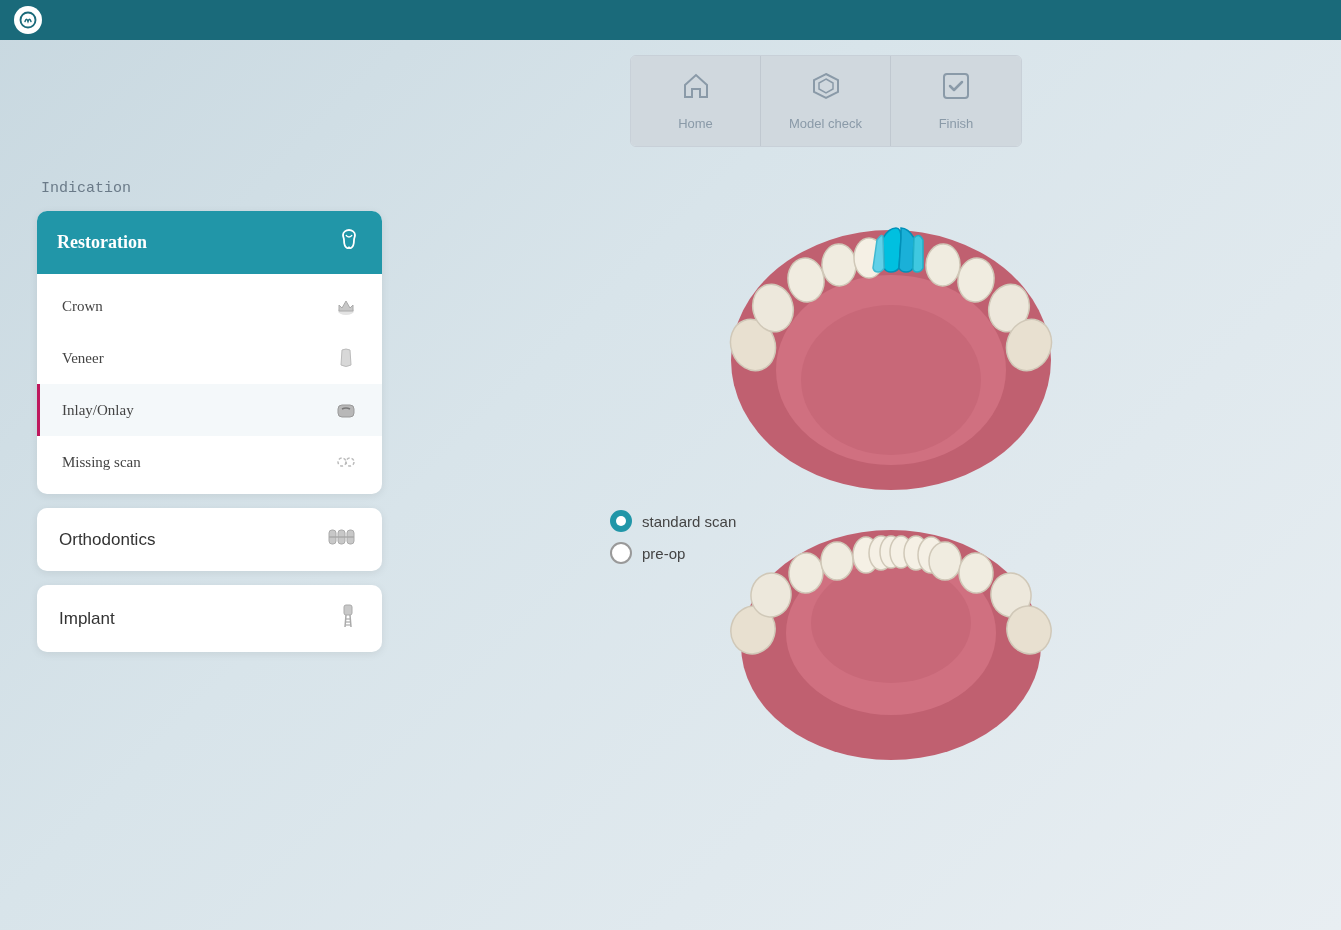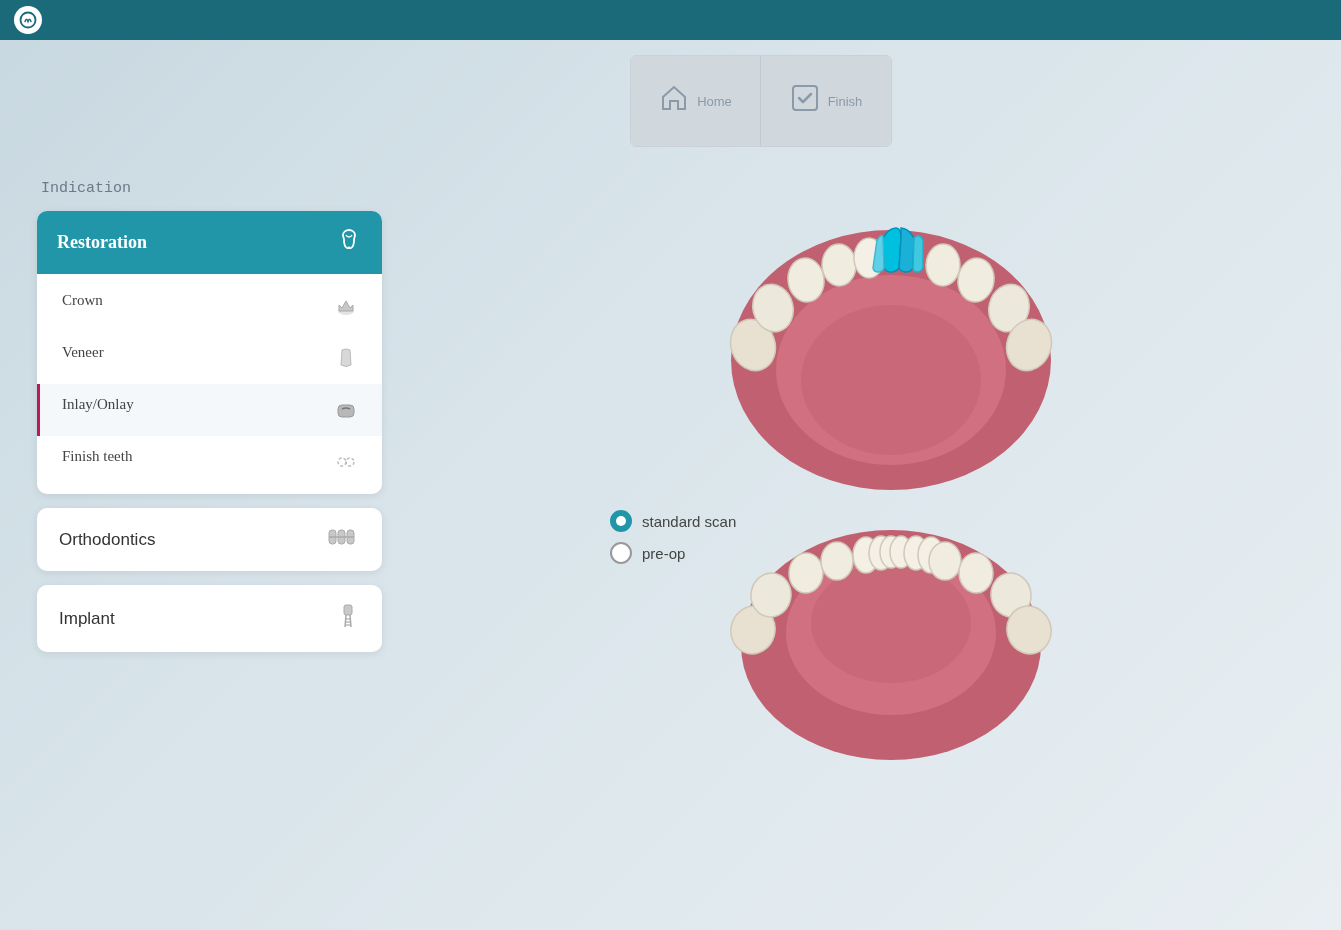--- a/index.html
+++ b/index.html
@@ -47,7 +47,7 @@
       width: 130px;
       height: 90px;
       display: flex;
-      flex-direction: row;
+      flex-direction: column;
       align-items: center;
       justify-content: center;
       cursor: pointer;

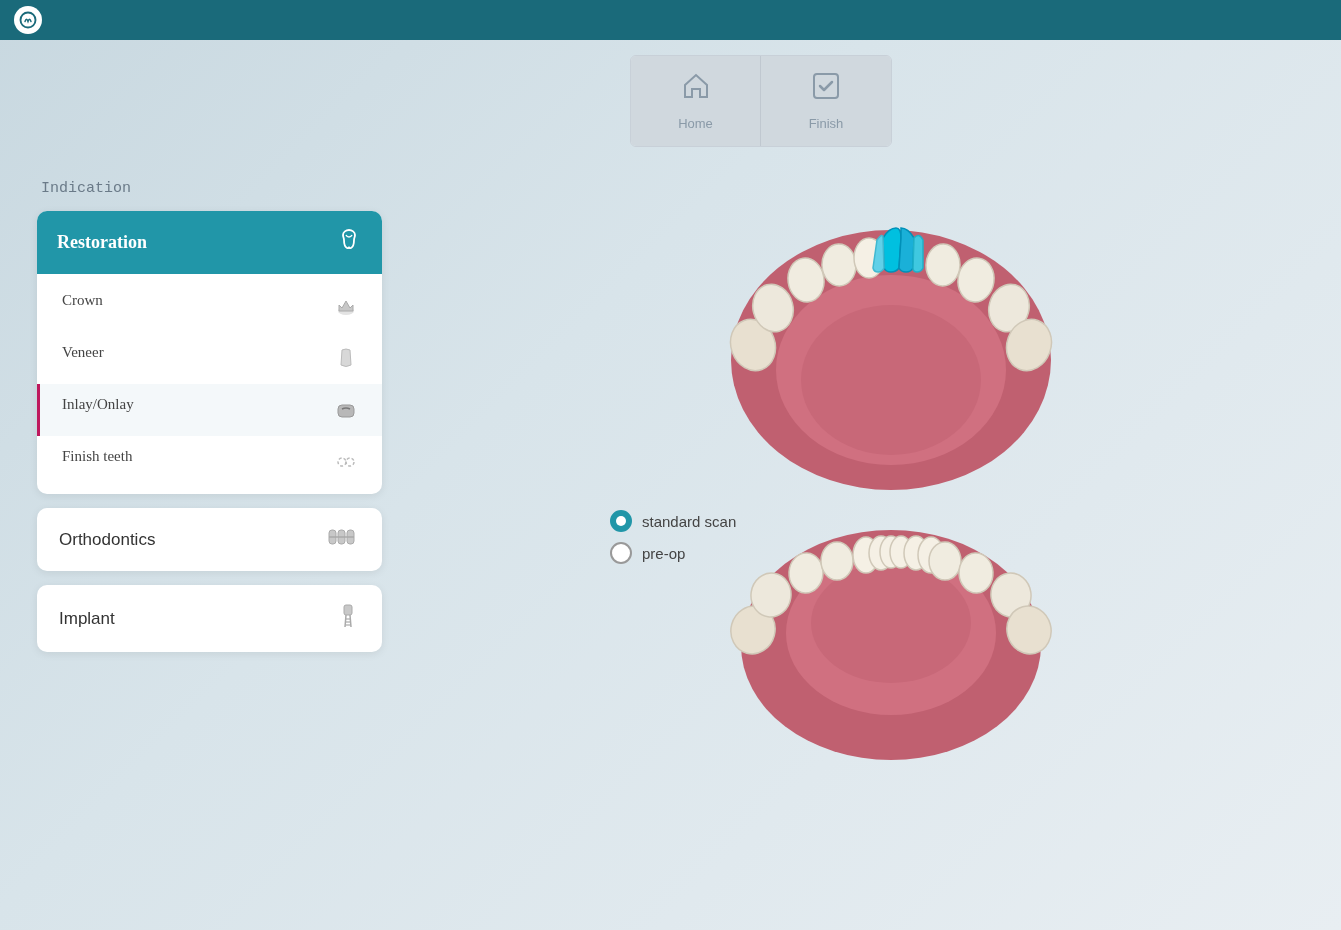--- a/index.html
+++ b/index.html
@@ -232,6 +232,15 @@
 
 
 
+  <div class="nav-tab">
+    <div class="tab-icon">
+      <svg width="30" height="30" viewBox="0 0 30 30" fill="none">
+        <polygon points="15,3 27,9 27,21 15,27 3,21 3,9" stroke="#8a9aa8" stroke-width="2" fill="none"></polygon>
+        <polygon points="15,8 22,12 22,18 15,22 8,18 8,12" stroke="#8a9aa8" stroke-width="1.5" fill="none"></polygon>
+      </svg>
+    </div>
+    <span class="tab-label">Model check</span>
+  </div>
 
   <div class="nav-tab">
     <div class="tab-icon">

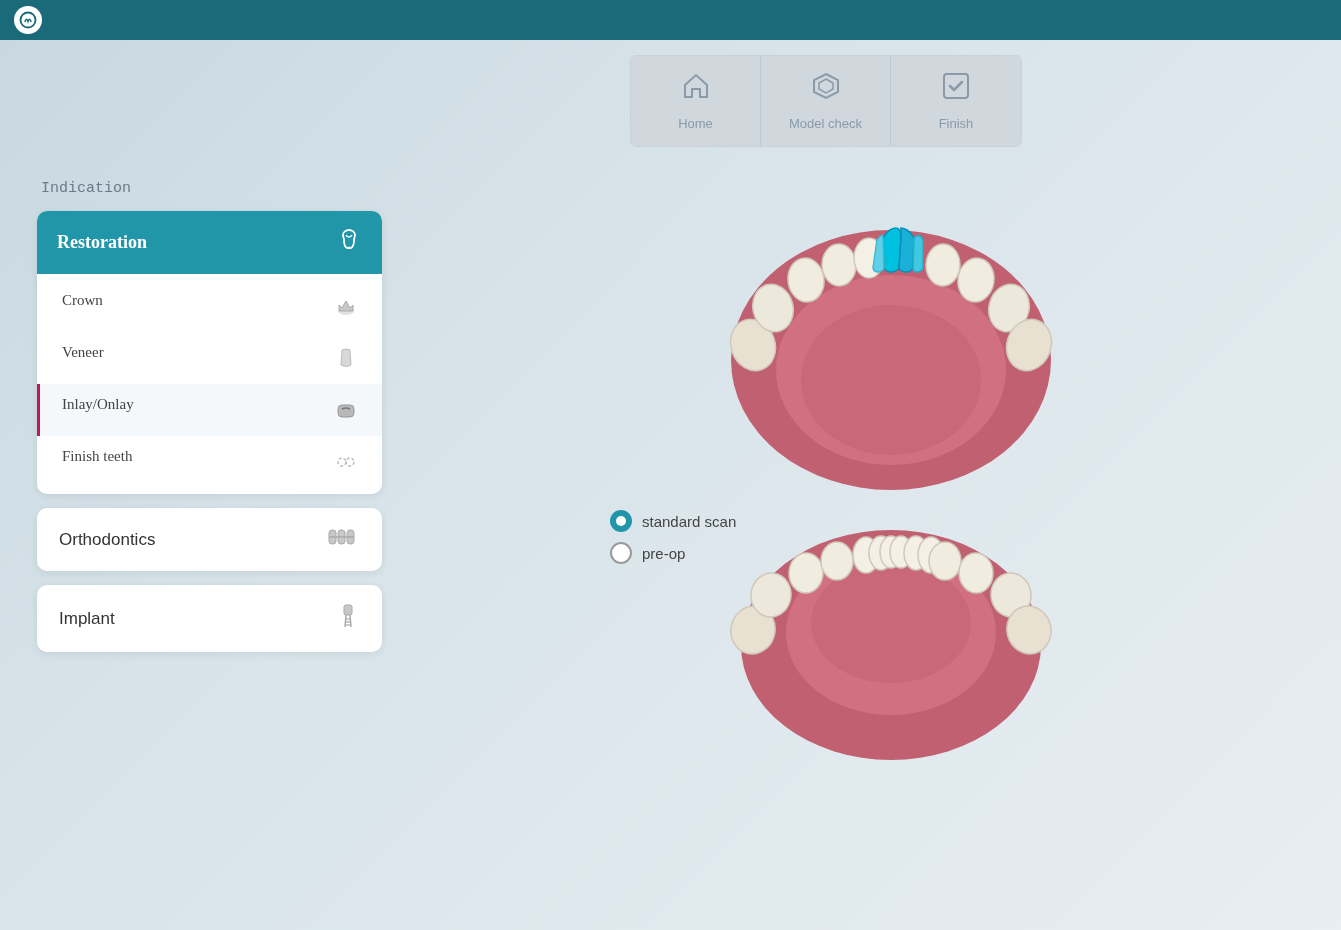--- a/index.html
+++ b/index.html
@@ -121,7 +121,7 @@
     }
     .restoration-item {
       display: flex;
-      align-items: flex-start;
+      align-items: center;
       justify-content: space-between;
       padding: 12px 22px;
       cursor: pointer;

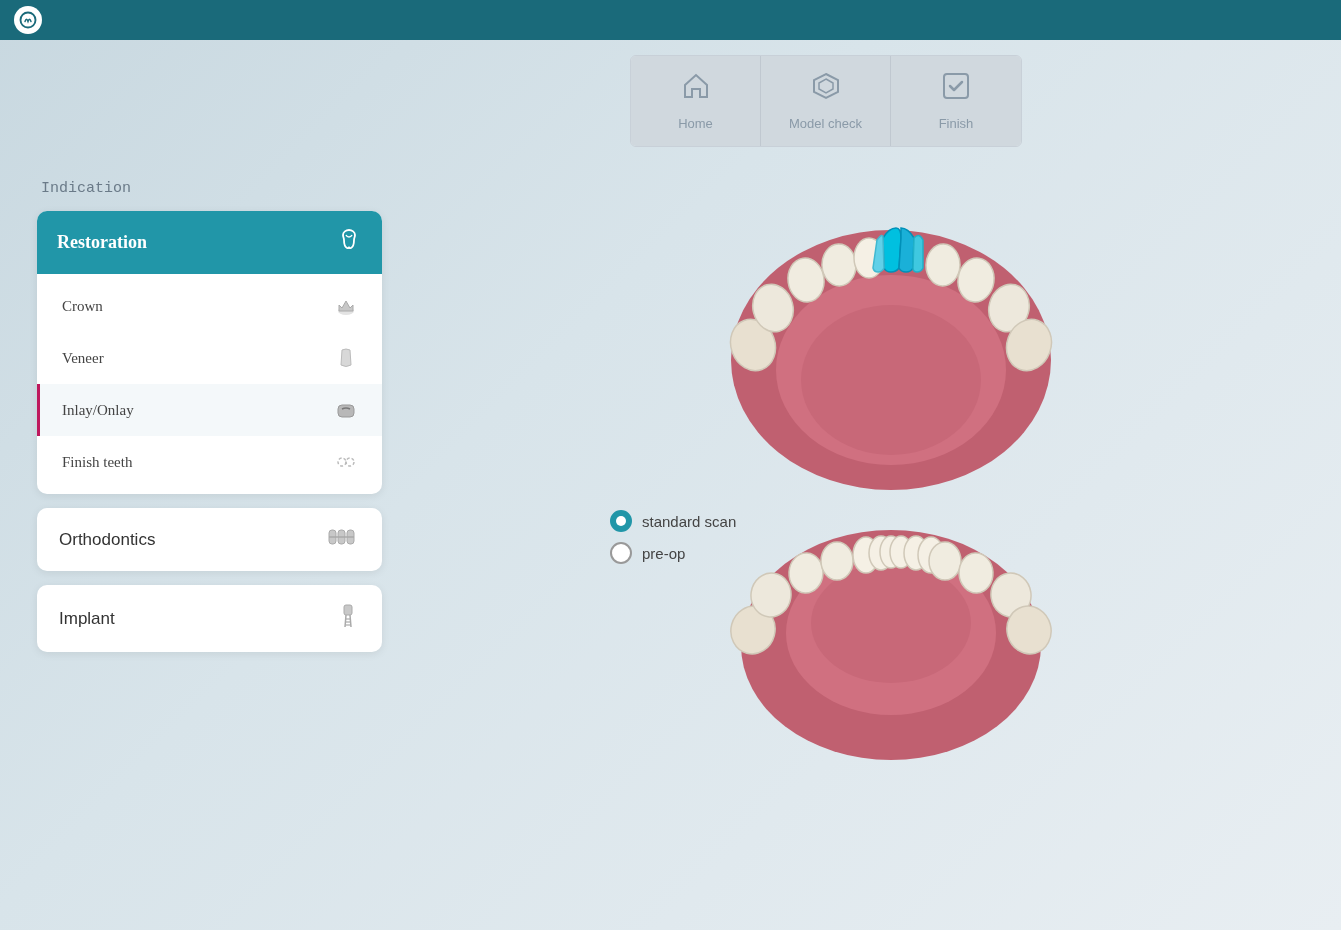--- a/index.html
+++ b/index.html
@@ -299,7 +299,7 @@
       </div>
 
       <div class="restoration-item">
-        <span class="restoration-item-label">Finish teeth</span>
+        <span class="restoration-item-label">Missing scan</span>
         <div class="item-icon icon-missing">
           <svg width="26" height="26" viewBox="0 0 26 26" fill="none">
             <circle cx="9" cy="13" r="4" stroke="#bbb" stroke-width="1.5" stroke-dasharray="3 2" fill="none"></circle>

